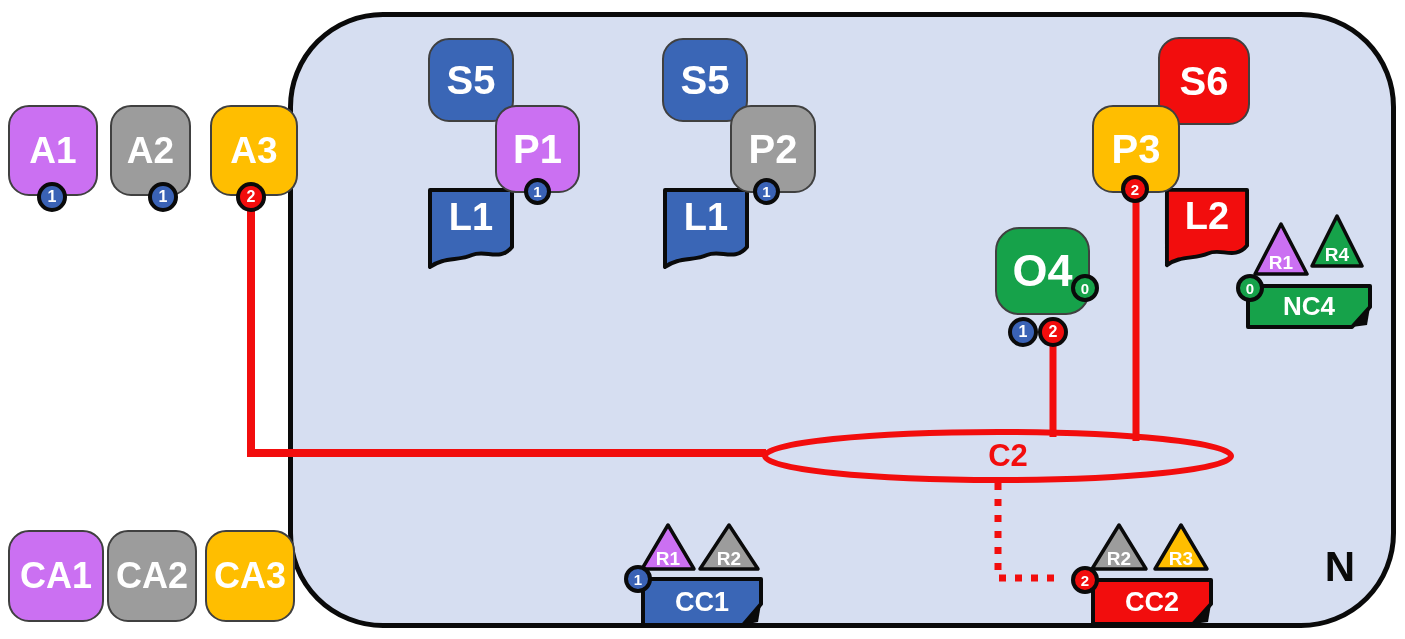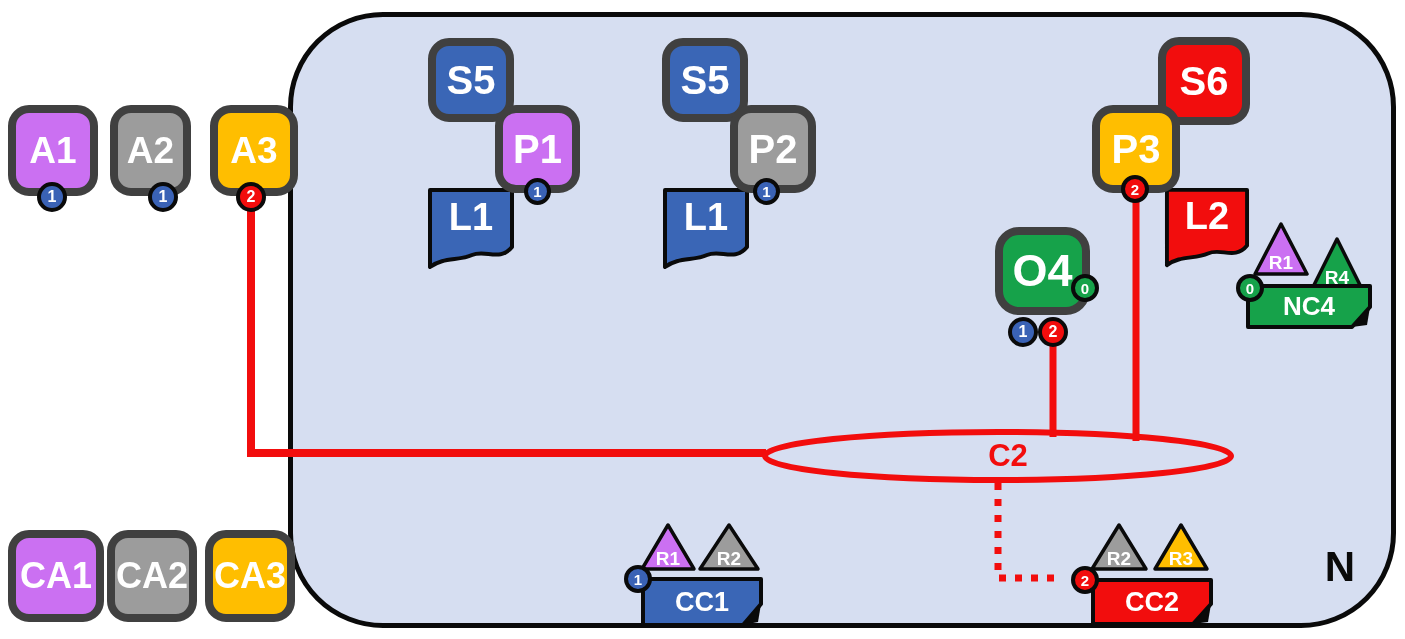--- a/index.html
+++ b/index.html
@@ -18,7 +18,7 @@
   }
   .lines{position:absolute;left:0;top:0;z-index:2;}
   .chip{
-    position:absolute;border:8px solid #404040;border-radius:21px;
+    position:absolute;border:2px solid #404040;border-radius:21px;
     display:flex;align-items:center;justify-content:center;color:#ffffff;
     box-sizing:border-box;z-index:3;
   }

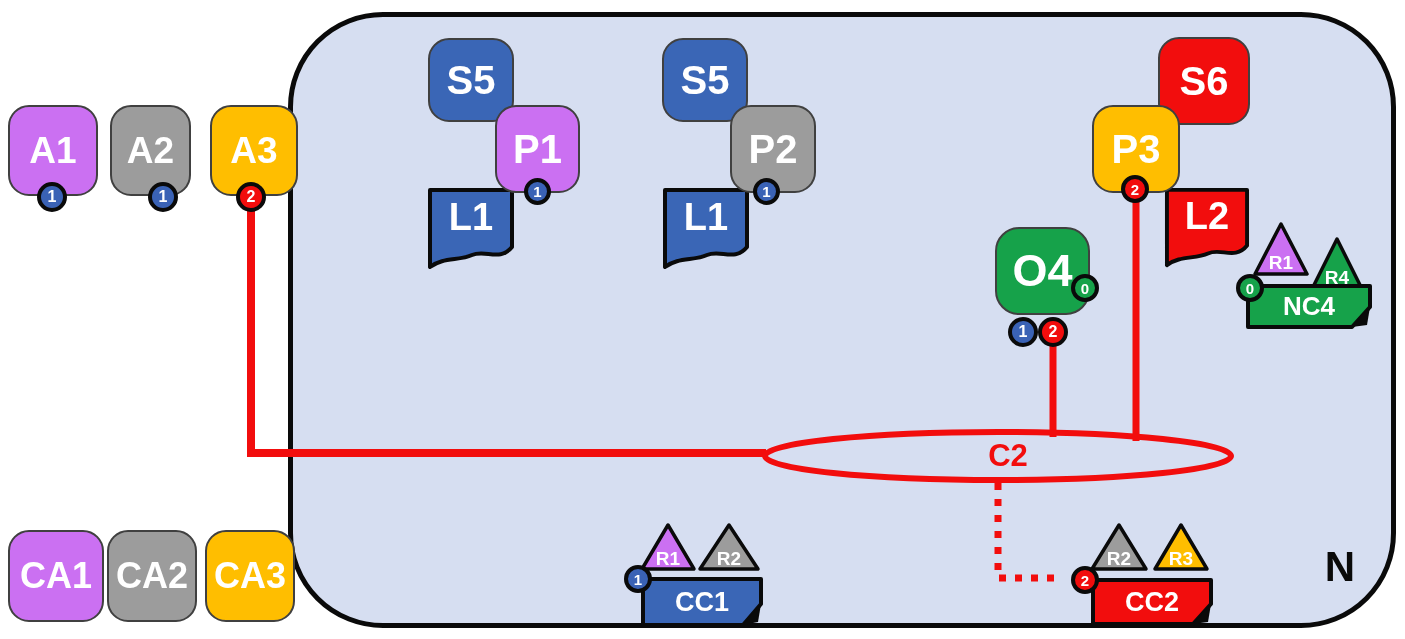--- a/index.html
+++ b/index.html
@@ -151,7 +151,7 @@
         <text class="tri-label" x="29" y="49" text-anchor="middle" font-size="19" fill="#ffffff">R1</text>
       </svg>
   </div>
-  <div class="shape" style="left:1309px;top:216px;width:56px;height:58px;">
+  <div class="shape" style="left:1309px;top:193px;width:56px;height:58px;">
     <svg width="56" height="58" viewBox="0 0 56 58">
         <polygon points="28,4 53,54 3,54" fill="#16A24A" stroke="#0a0a0a" stroke-width="3.5" stroke-linejoin="round"></polygon>
         <text class="tri-label" x="28" y="49" text-anchor="middle" font-size="19" fill="#ffffff">R4</text>

